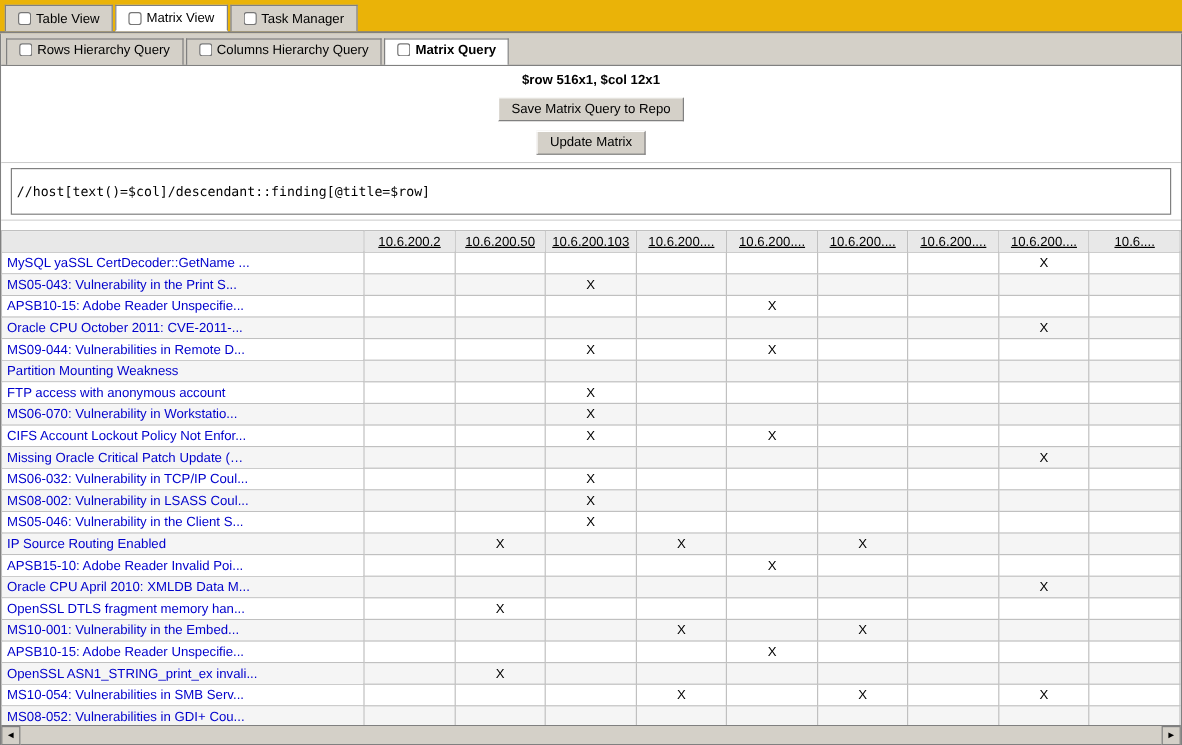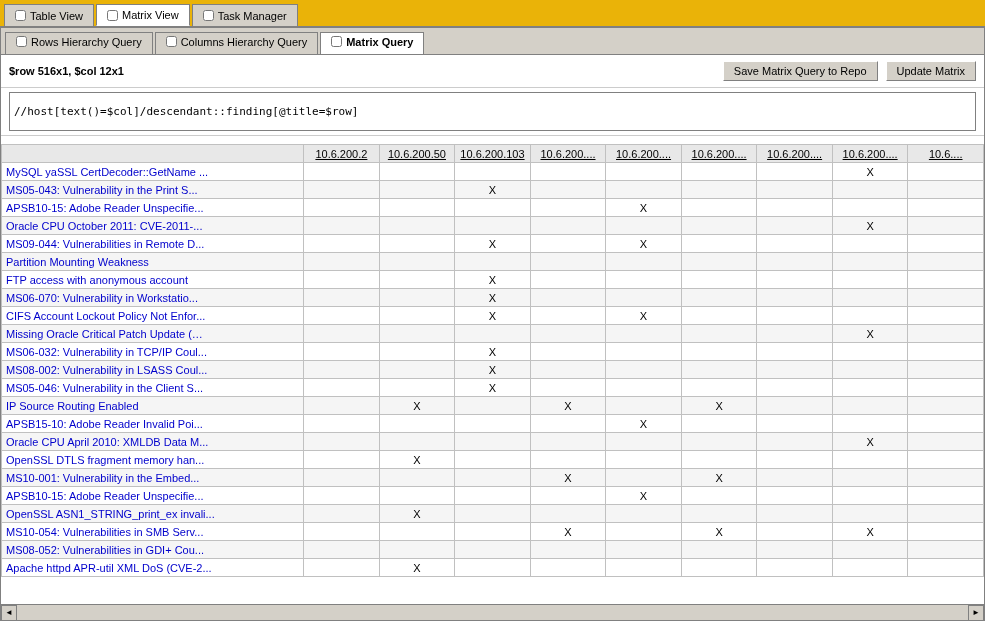--- a/index.html
+++ b/index.html
@@ -91,6 +91,7 @@
       background: #ffffff;
       border-bottom: 1px solid #cccccc;
       gap: 8px;
+      flex-direction: column;
     }
     .toolbar-label {
       font-size: 11px;

